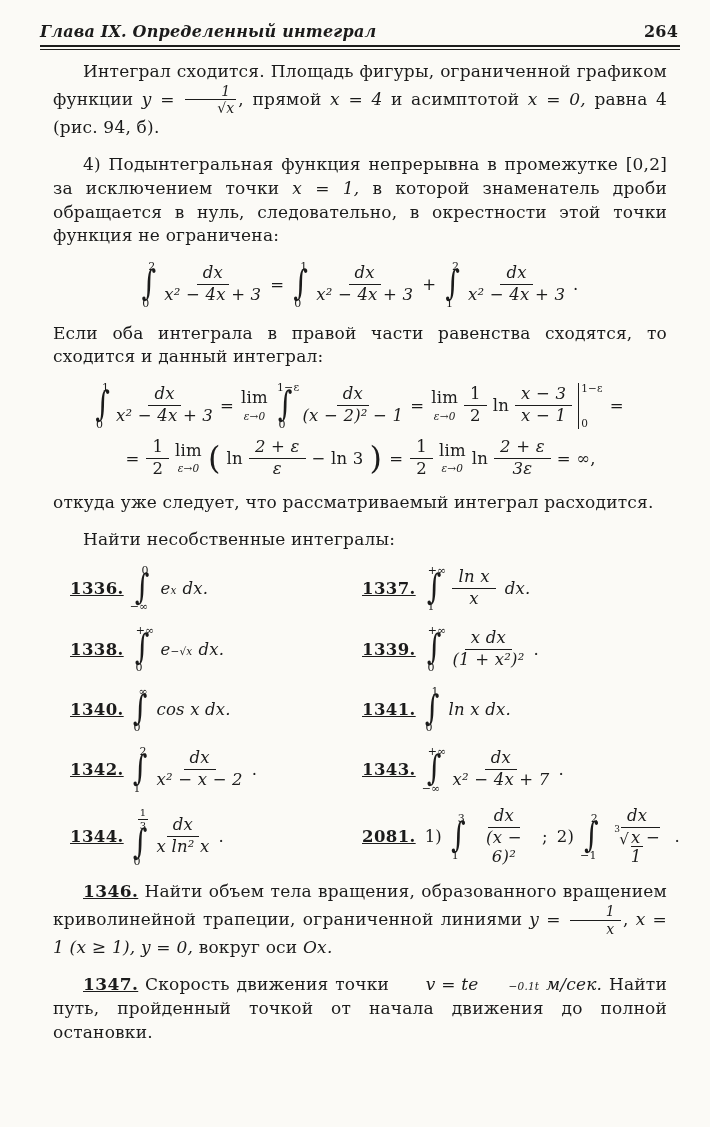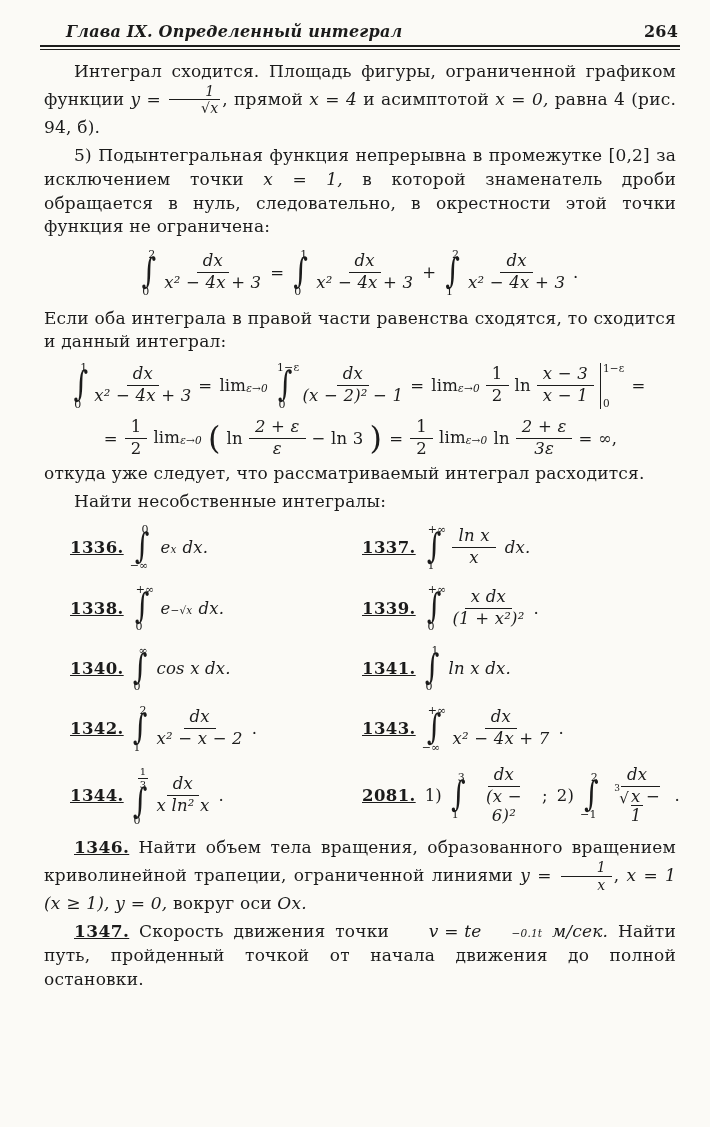--- a/index.html
+++ b/index.html
@@ -22,7 +22,6 @@
     display:flex;justify-content:space-between;align-items:flex-end;
     font-style:italic;font-weight:bold;font-size:16px;
     padding:0 2px 4px 0;
-    margin-left:26px;
   }
   .hpage{font-style:normal;font-weight:bold;}
   .headrule{height:2px;border-top:2px solid #1d1d1d;border-bottom:1px solid #1d1d1d;margin-bottom:4px;}

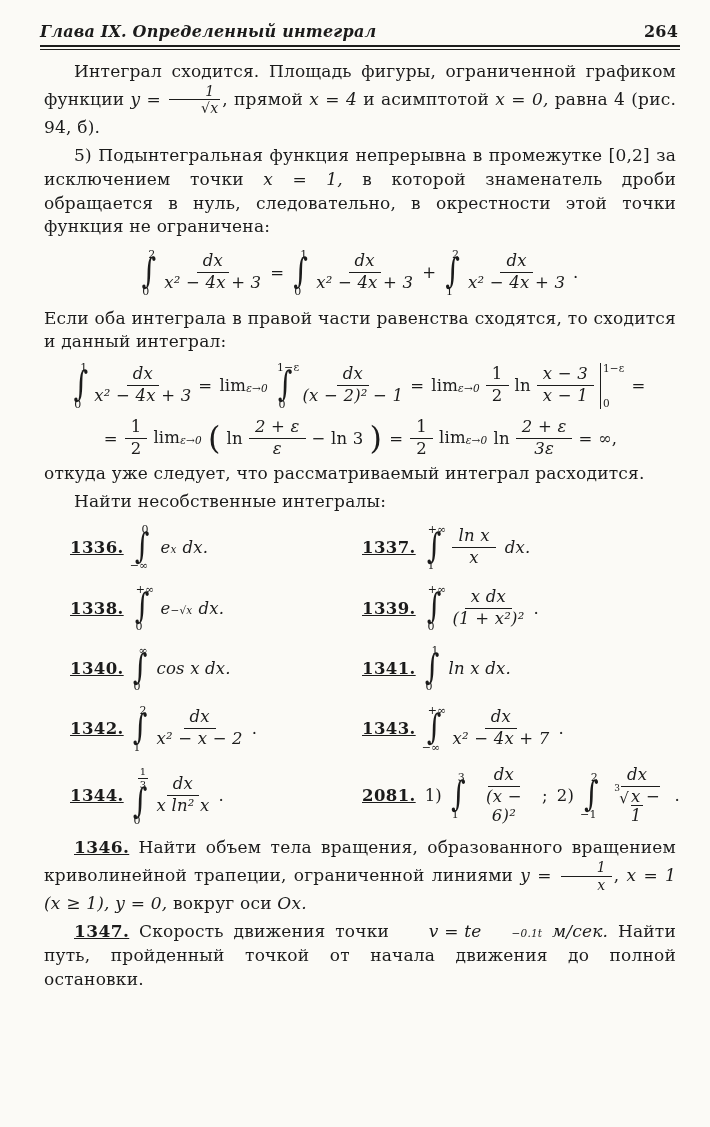--- a/index.html
+++ b/index.html
@@ -26,7 +26,7 @@
   .hpage{font-style:normal;font-weight:bold;}
   .headrule{height:2px;border-top:2px solid #1d1d1d;border-bottom:1px solid #1d1d1d;margin-bottom:4px;}
   
-  .para{margin:4px;text-align:justify;font-size:17px;line-height:1.4;}
+  .para{margin:13px;text-align:justify;font-size:17px;line-height:1.4;}
   .ind{text-indent:30px;}
   .mt{margin-top:10px;}
   .mi{font-style:italic;}

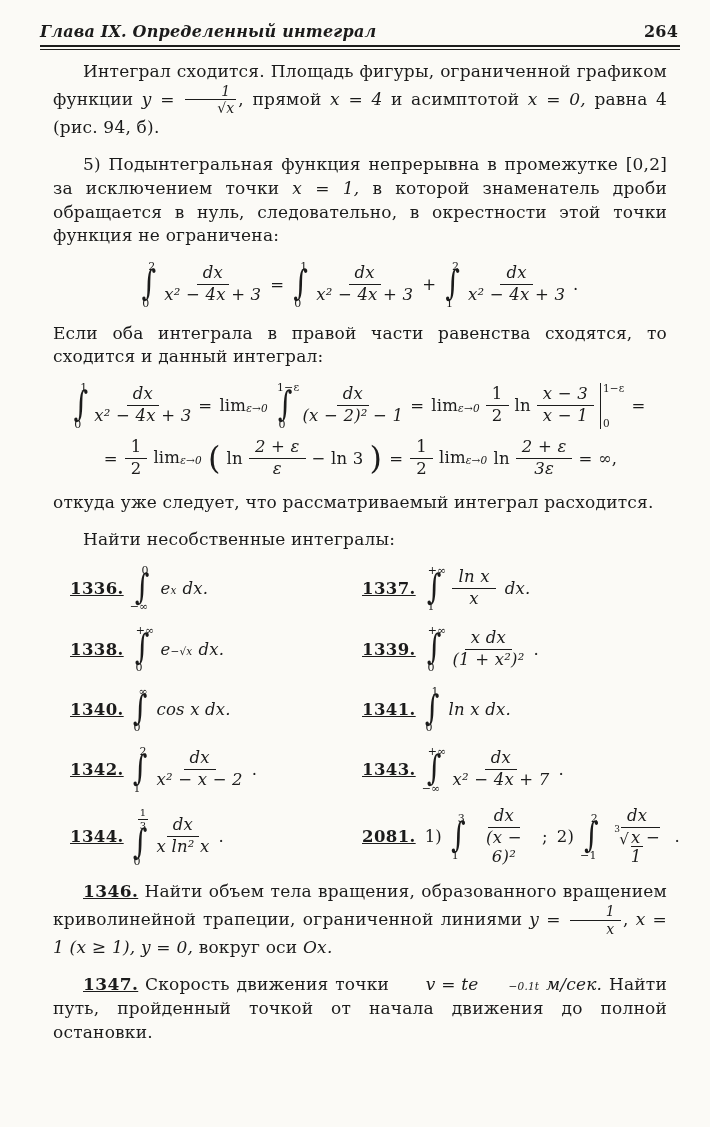--- a/index.html
+++ b/index.html
@@ -97,7 +97,7 @@
   </p>
 
   <p class="para ind">
-    <span>5) Подынтегральная функция непрерывна в промежутке [0,2] за исключением точки</span>
+    <span>4) Подынтегральная функция непрерывна в промежутке [0,2] за исключением точки</span>
     <span class="mi">x = 1,</span>
     <span>в которой знаменатель дроби обращается в нуль, следовательно, в окрестности этой точки функция не ограничена:</span>
   </p>

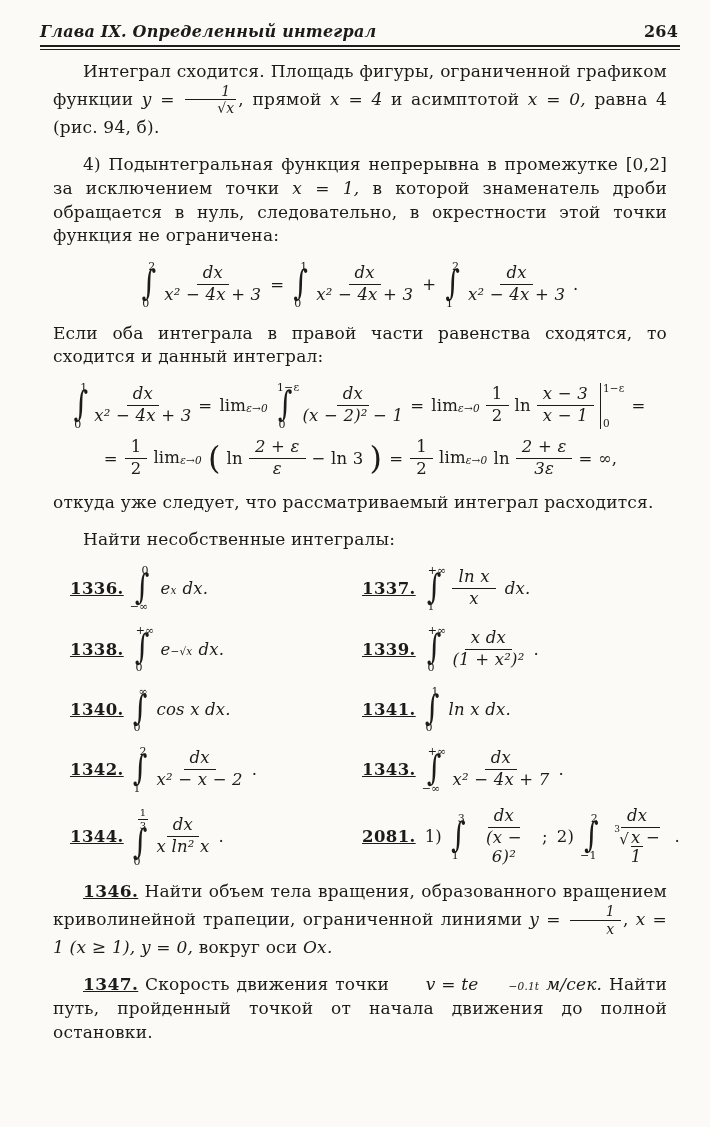--- a/index.html
+++ b/index.html
@@ -47,7 +47,7 @@
   .ibot{margin-top:2px;transform:translateX(-3px);}
   .isign{font-size:28px;line-height:0.8;transform:scaleY(1.25);font-family:"DejaVu Serif",serif;}
   
-  .limgrp{display:inline-flex;flex-direction:row;align-items:center;line-height:1;}
+  .limgrp{display:inline-flex;flex-direction:column;align-items:center;line-height:1;}
   .ltop{font-size:16.5px;}
   .lbot{font-size:10.5px;margin-top:4px;font-style:italic;}
   

